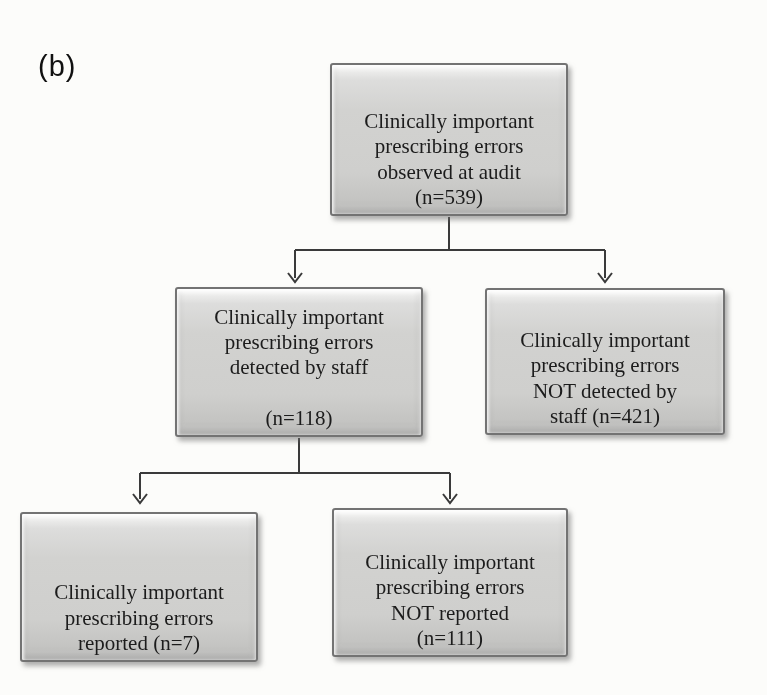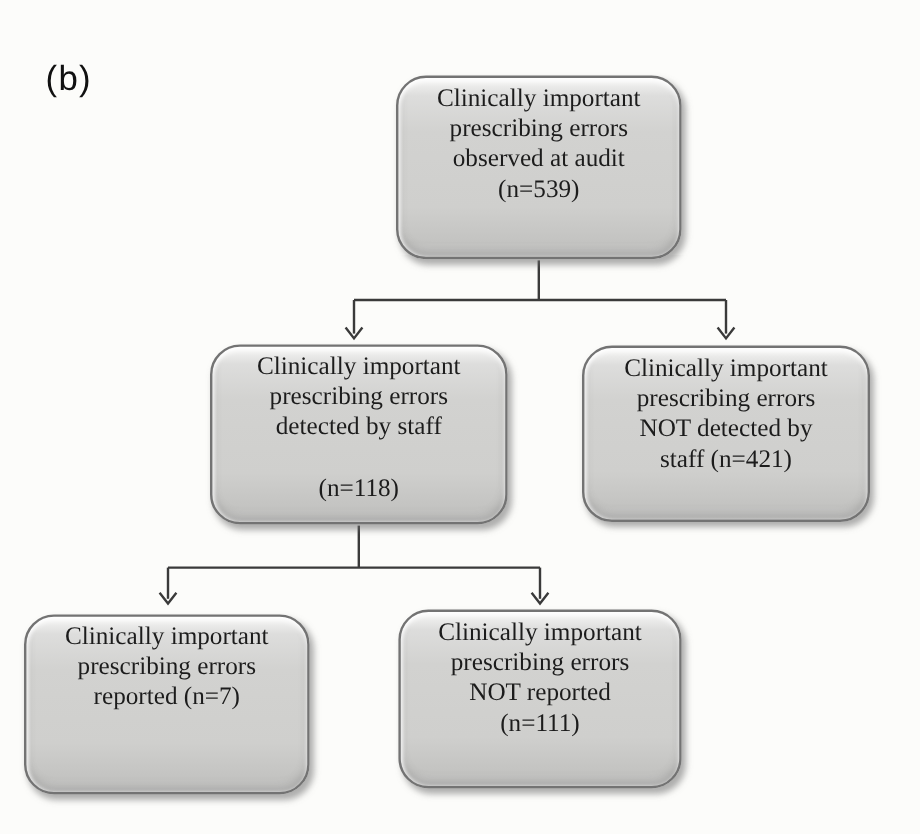--- a/index.html
+++ b/index.html
@@ -31,7 +31,7 @@
     position: absolute;
     box-sizing: border-box;
     border: 2px solid #737373;
-    border-radius: 25px;
+    border-radius: 3px;
     background: linear-gradient(180deg, #f7f7f6 0%, #dddddc 10%, #d2d2d0 30%, #cfcfcd 72%, #c3c3c1 92%, #cccccb 100%);
     box-shadow:
       3px 4px 5px rgba(110,110,110,0.55),
@@ -39,7 +39,7 @@
       inset 2px 0 3px rgba(255,255,255,0.55),
       inset 0 -5px 7px rgba(100,100,100,0.30);
     display: flex;
-    align-items: flex-start;
+    align-items: flex-end;
     justify-content: center;
     text-align: center;
   }

